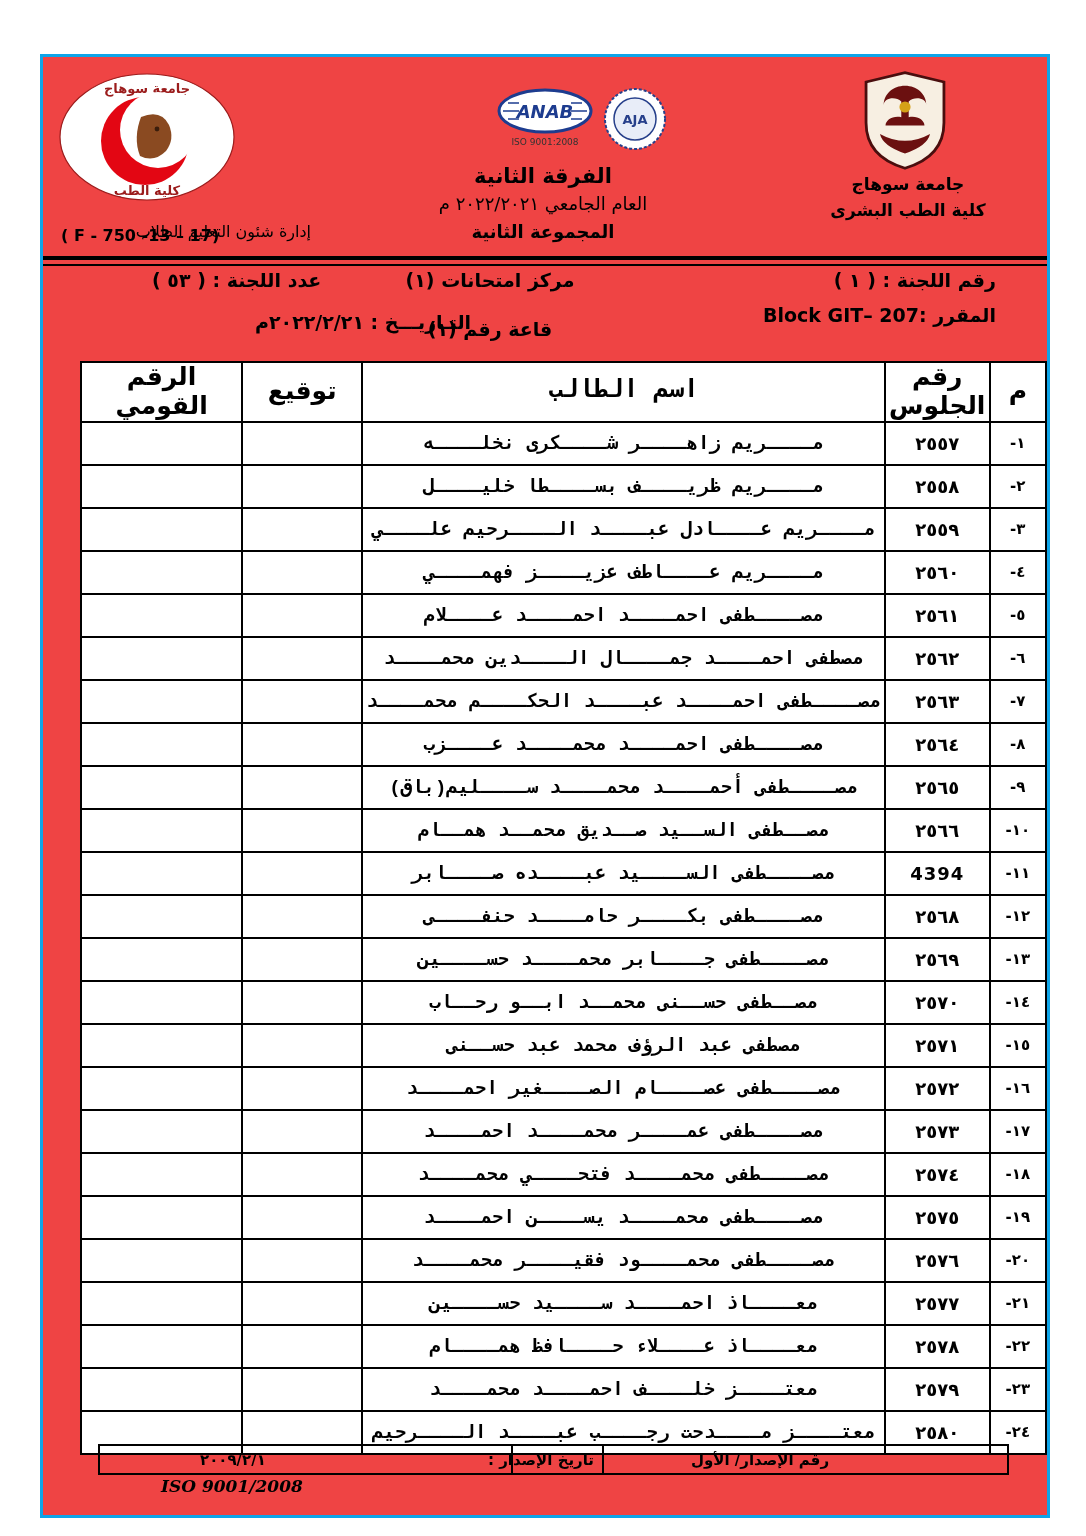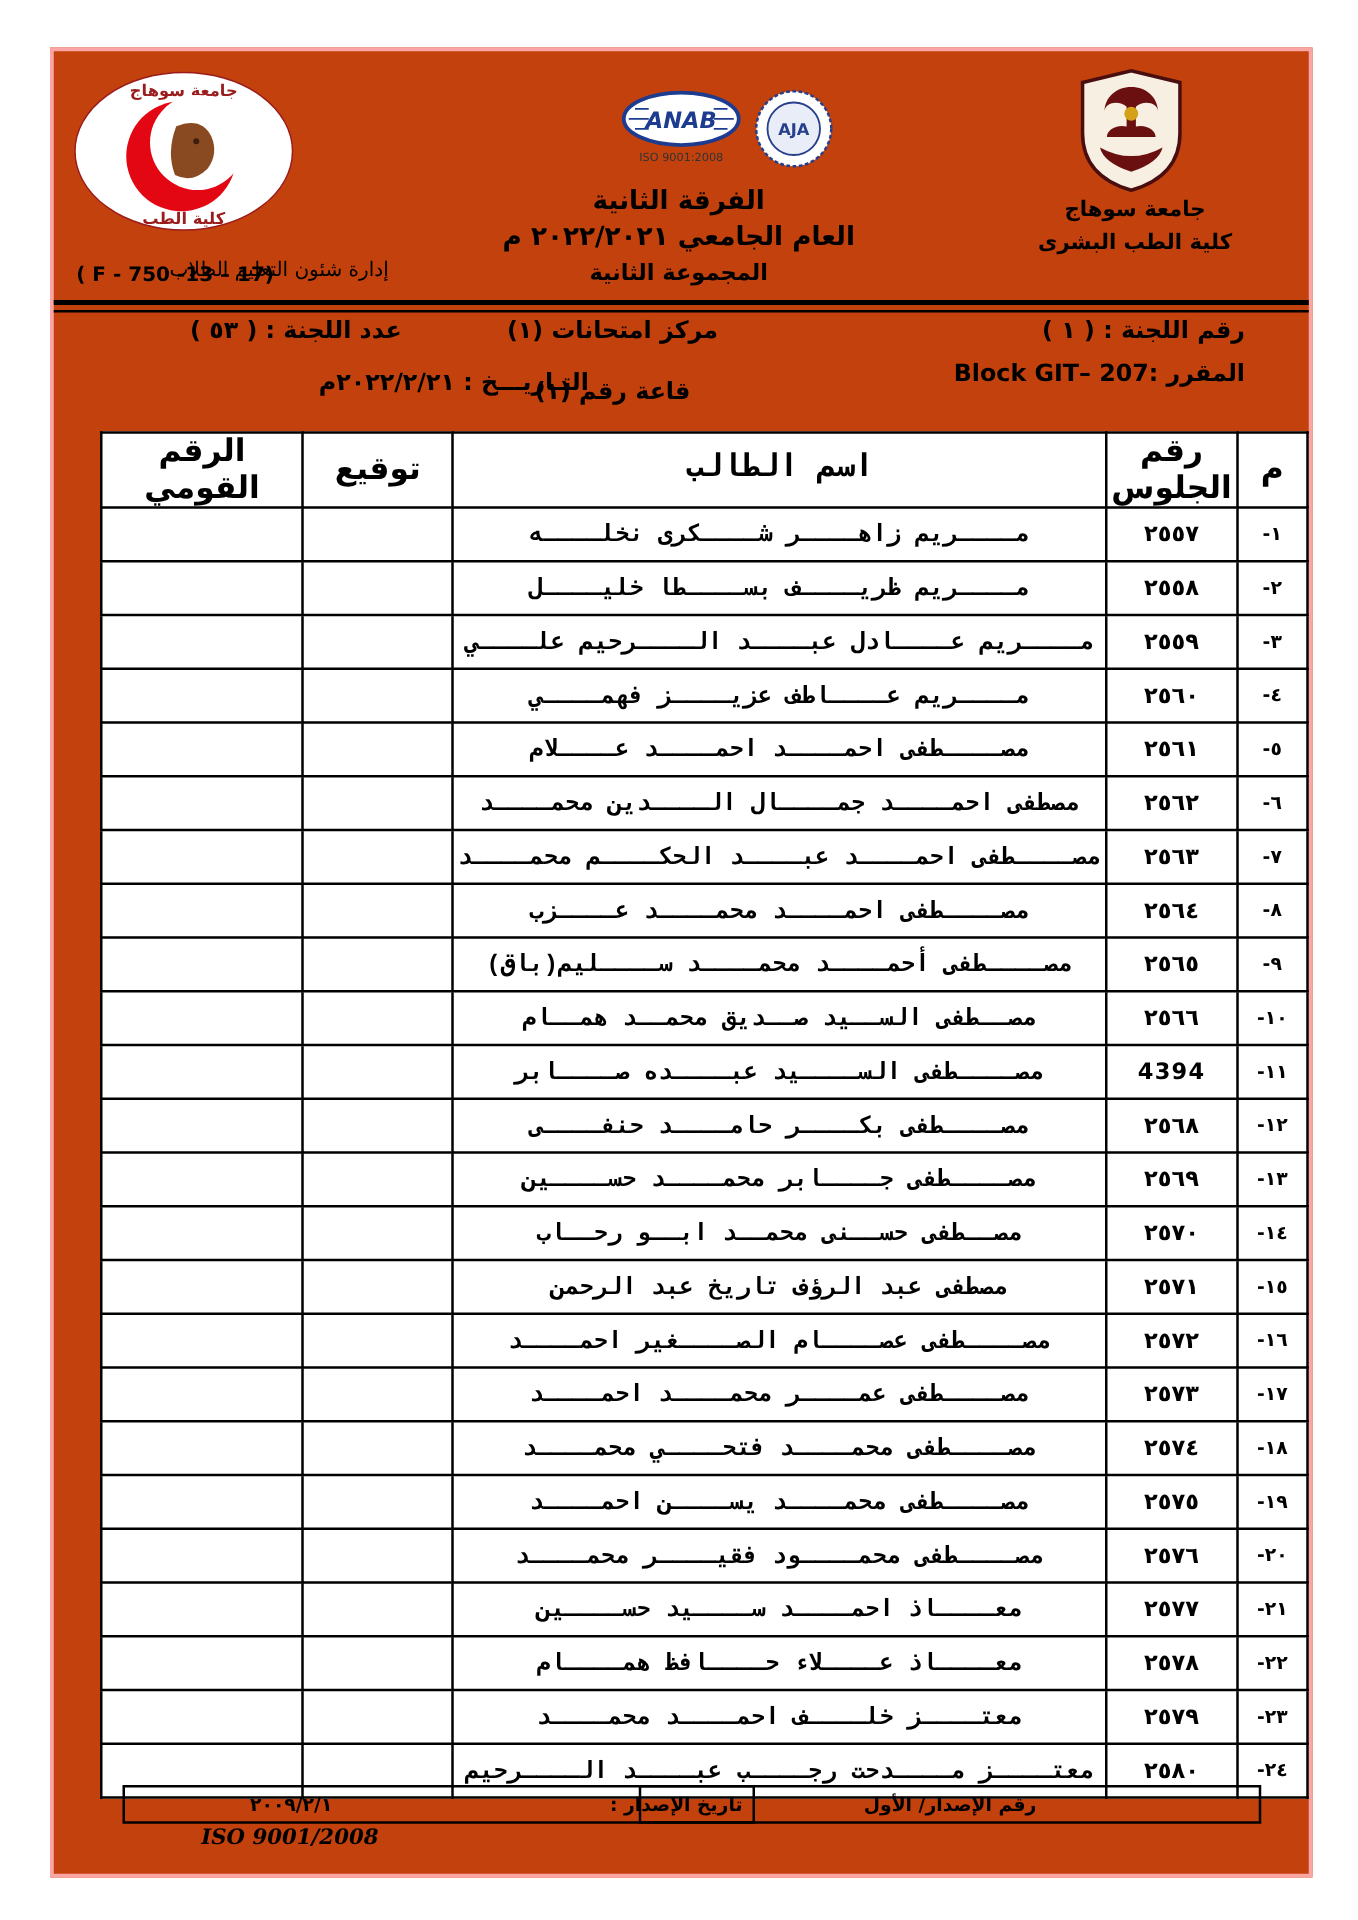--- a/index.html
+++ b/index.html
@@ -8,8 +8,8 @@
     font-family:"DejaVu Sans",sans-serif;color:#000;
   }
   .frame{
-    position:absolute;left:40px;top:38px;width:1004px;height:1458px;
-    border:3px solid #fca5a5;background:#c2410c;
+    position:absolute;left:40px;top:54px;width:1004px;height:1458px;
+    border:3px solid #0ea5e9;background:#ef4444;
   }
   .abs{position:absolute;}
 

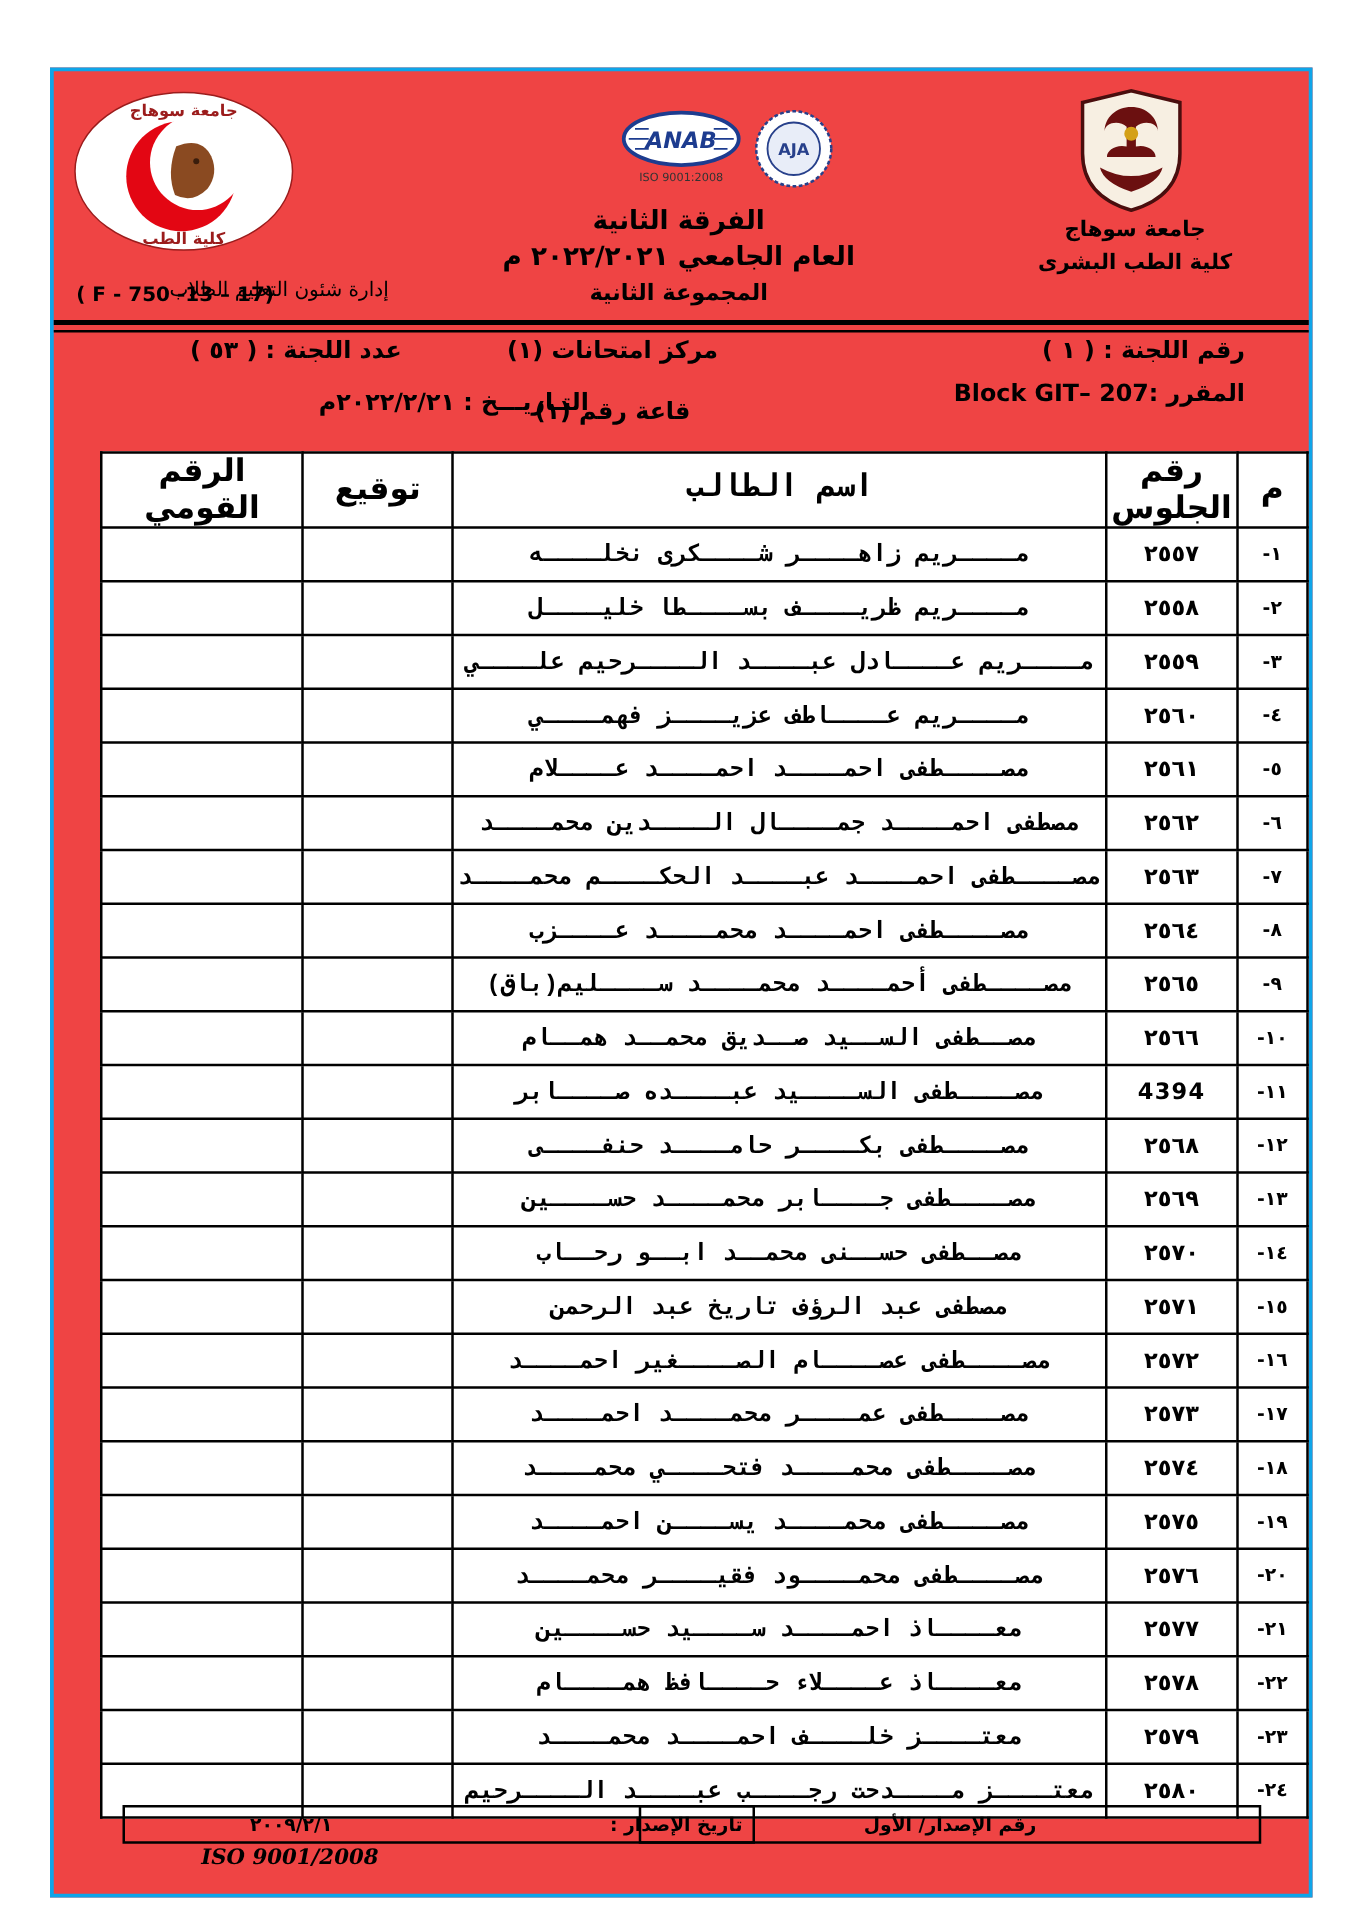--- a/index.html
+++ b/index.html
@@ -21,7 +21,7 @@
   .logo-seal{left:560px;top:30px;width:64px;height:64px;}
   .center-text{left:320px;top:107px;width:360px;text-align:center;direction:rtl;}
   .center-text .l1{font-size:21px;font-weight:bold;}
-  .center-text .l2{font-size:21px;font-weight:bold;margin-top:5px;}
+  .center-text .l2{font-size:18px;font-weight:normal;margin-top:5px;}
   .center-text .l3{font-size:18px;font-weight:bold;margin-top:7px;}
   .logo-right{left:813px;top:12px;width:98px;height:102px;}
   .univ-text{left:760px;top:114px;width:210px;text-align:center;direction:rtl;font-weight:bold;font-size:17px;line-height:1.55;}

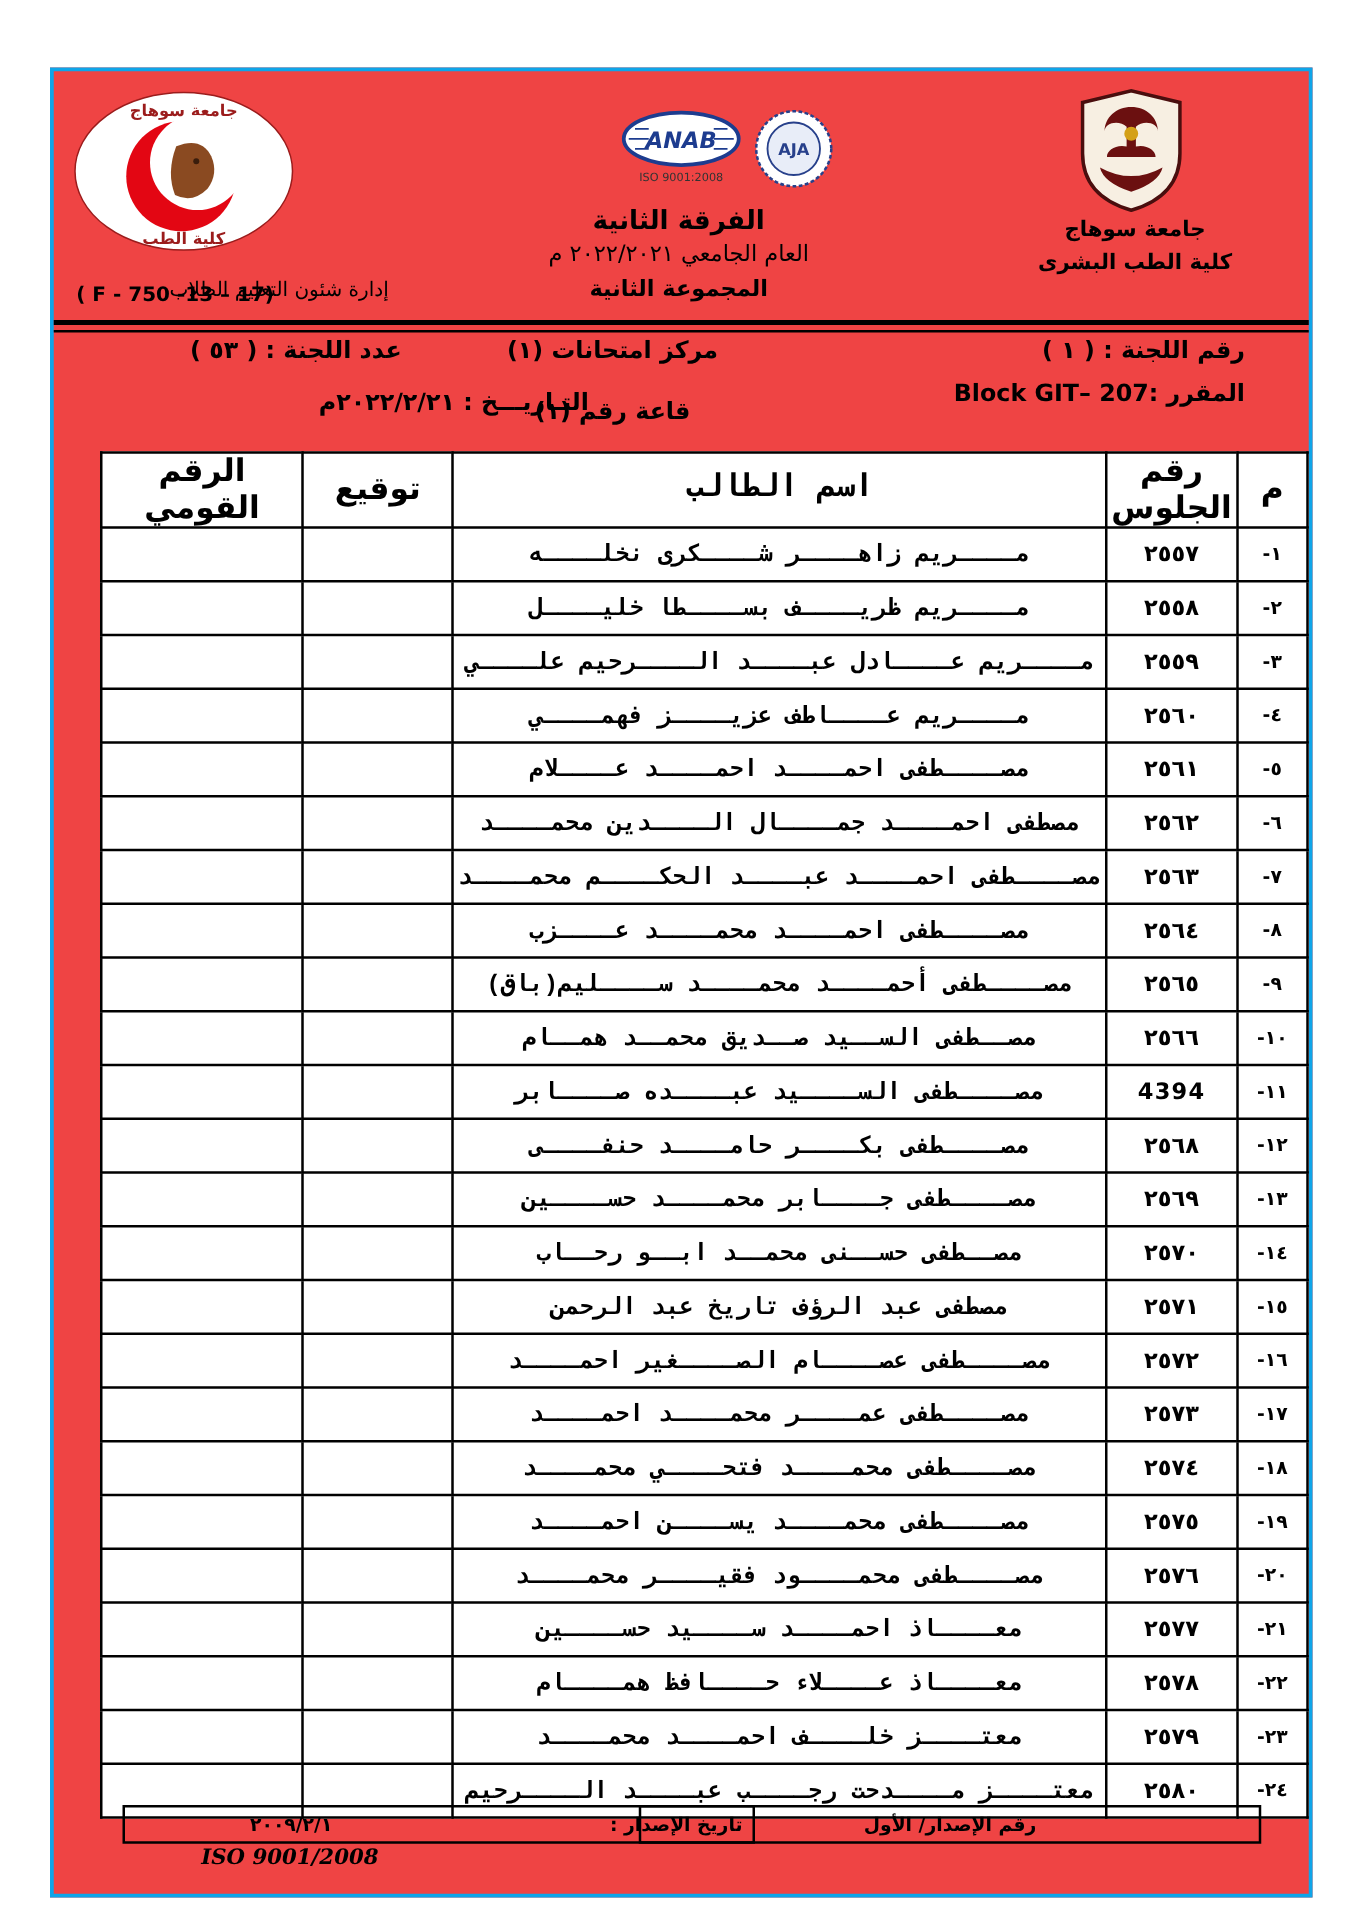--- a/index.html
+++ b/index.html
@@ -251,7 +251,7 @@
         <tr>
           <td class="c-serial">١٥-</td>
           <td class="c-seat">٢٥٧١</td>
-          <td class="c-name">مصطفى عبد الرؤف تاريخ عبد الرحمن</td>
+          <td class="c-name">مصطفى عبد الرؤف محمد عبد حســنى</td>
           <td class="c-sign"></td>
           <td class="c-nid"></td>
         </tr>

